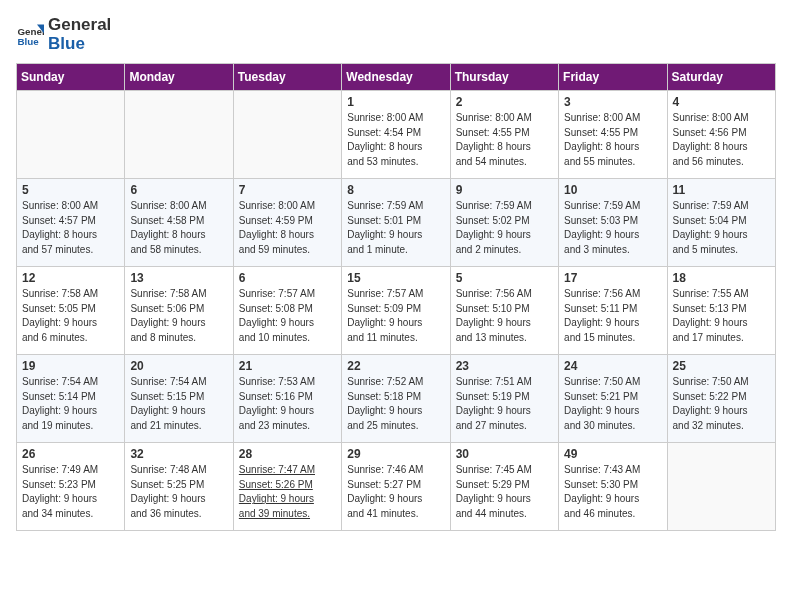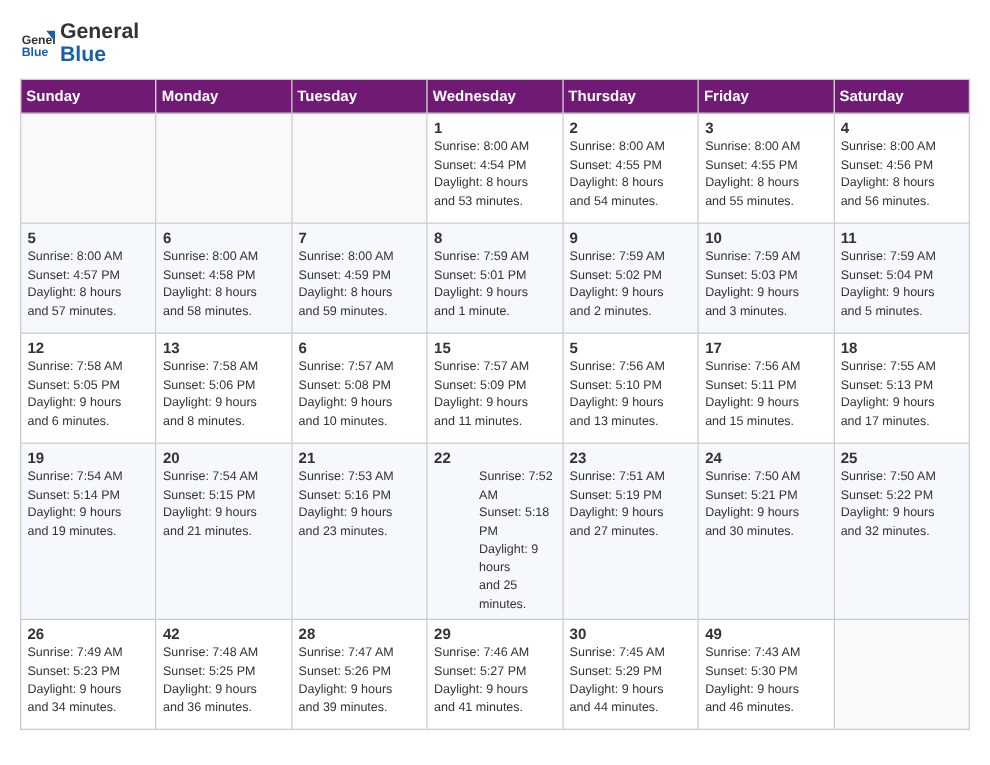--- a/index.html
+++ b/index.html
@@ -271,7 +271,7 @@
         </td>
         <td>
           <span class="day-num">22</span>
-          <div class="day-info" style="white-space: pre-line; margin-left: 36px;">Sunrise: 7:52 AM
+          <div class="day-info" style="white-space: pre-line;">Sunrise: 7:52 AM
 Sunset: 5:18 PM
 Daylight: 9 hours
 and 25 minutes.</div>

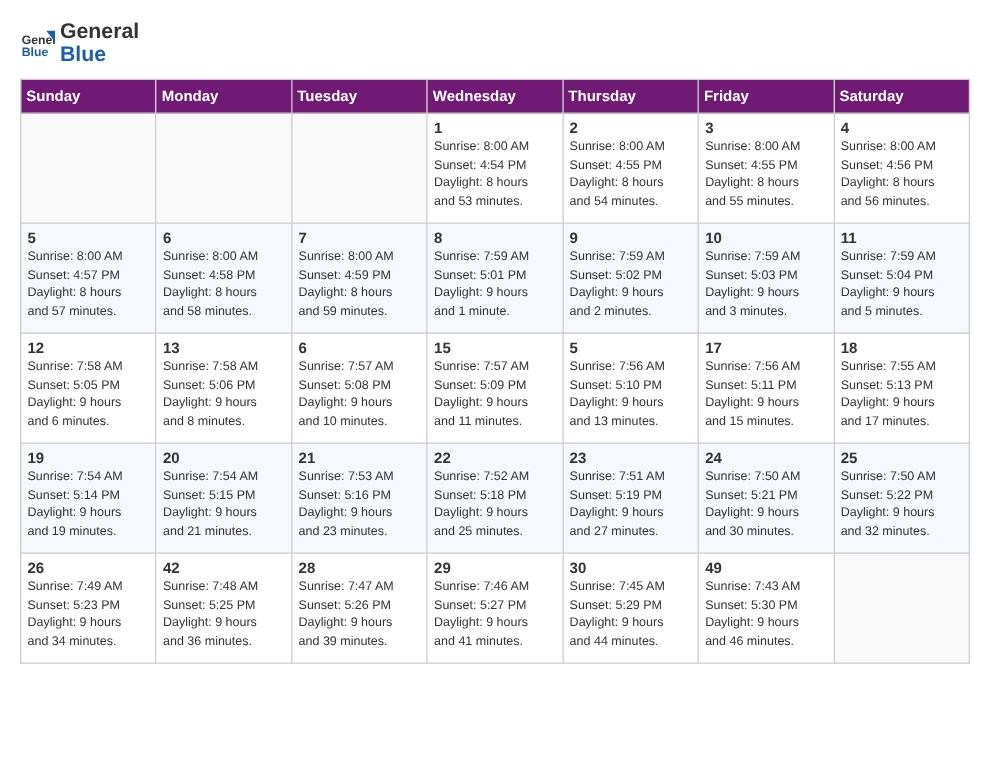--- a/index.html
+++ b/index.html
@@ -307,7 +307,7 @@
 and 34 minutes.</div>
         </td>
         <td>
-          <span class="day-num">42</span>
+          <span class="day-num">32</span>
           <div class="day-info" style="white-space: pre-line;">Sunrise: 7:48 AM
 Sunset: 5:25 PM
 Daylight: 9 hours

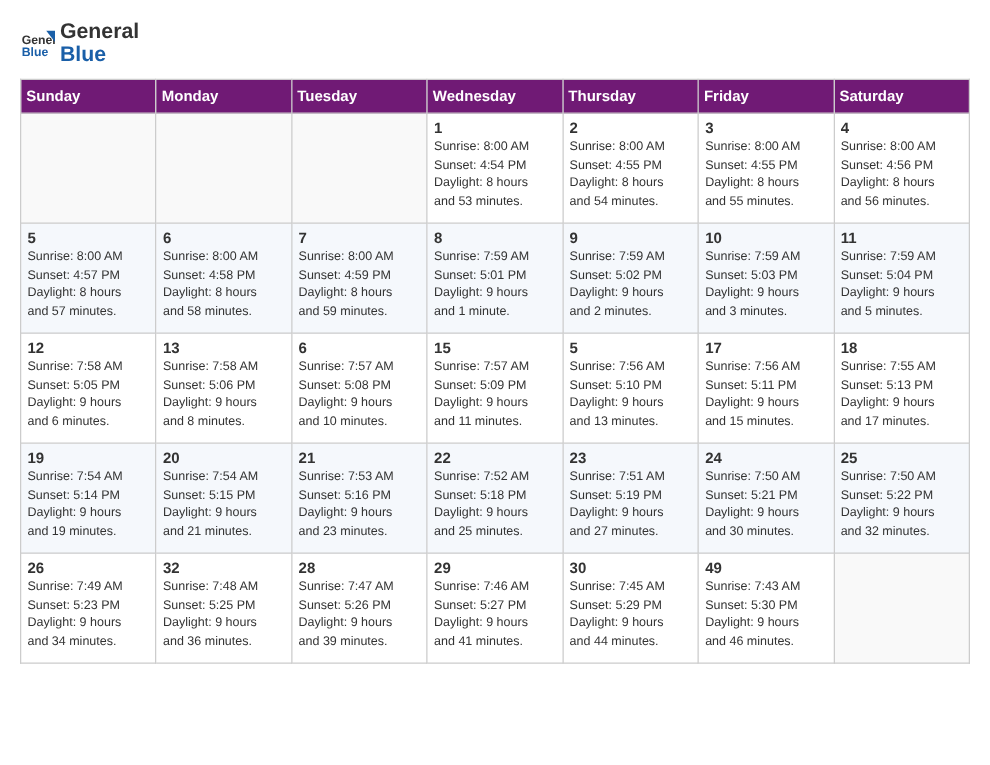--- a/index.html
+++ b/index.html
@@ -315,7 +315,7 @@
         </td>
         <td>
           <span class="day-num">28</span>
-          <div class="day-info" style="white-space: pre-line;">Sunrise: 7:47 AM
+          <div class="day-info" style="white-space: pre-line; text-decoration: underline;">Sunrise: 7:47 AM
 Sunset: 5:26 PM
 Daylight: 9 hours
 and 39 minutes.</div>

